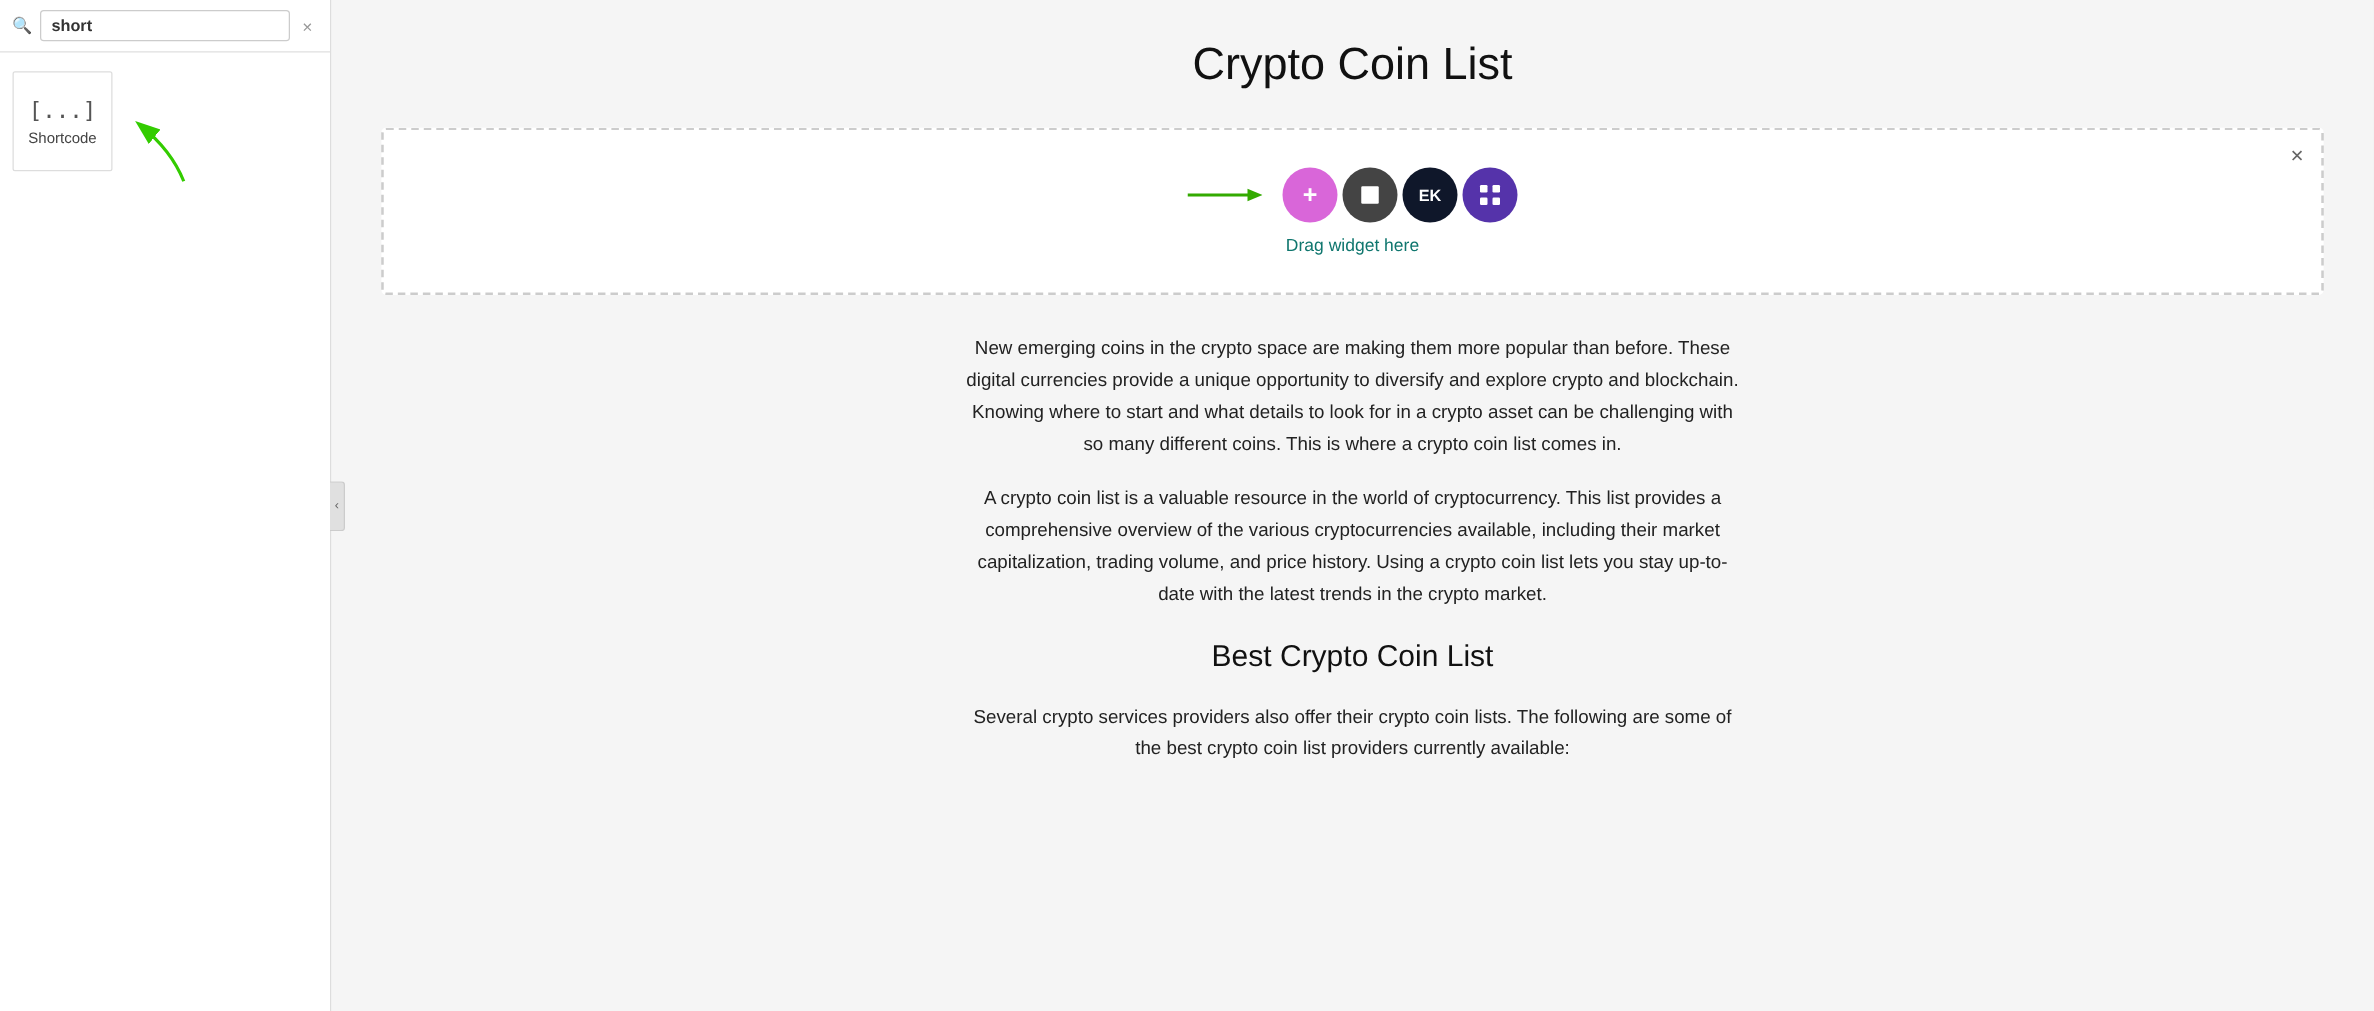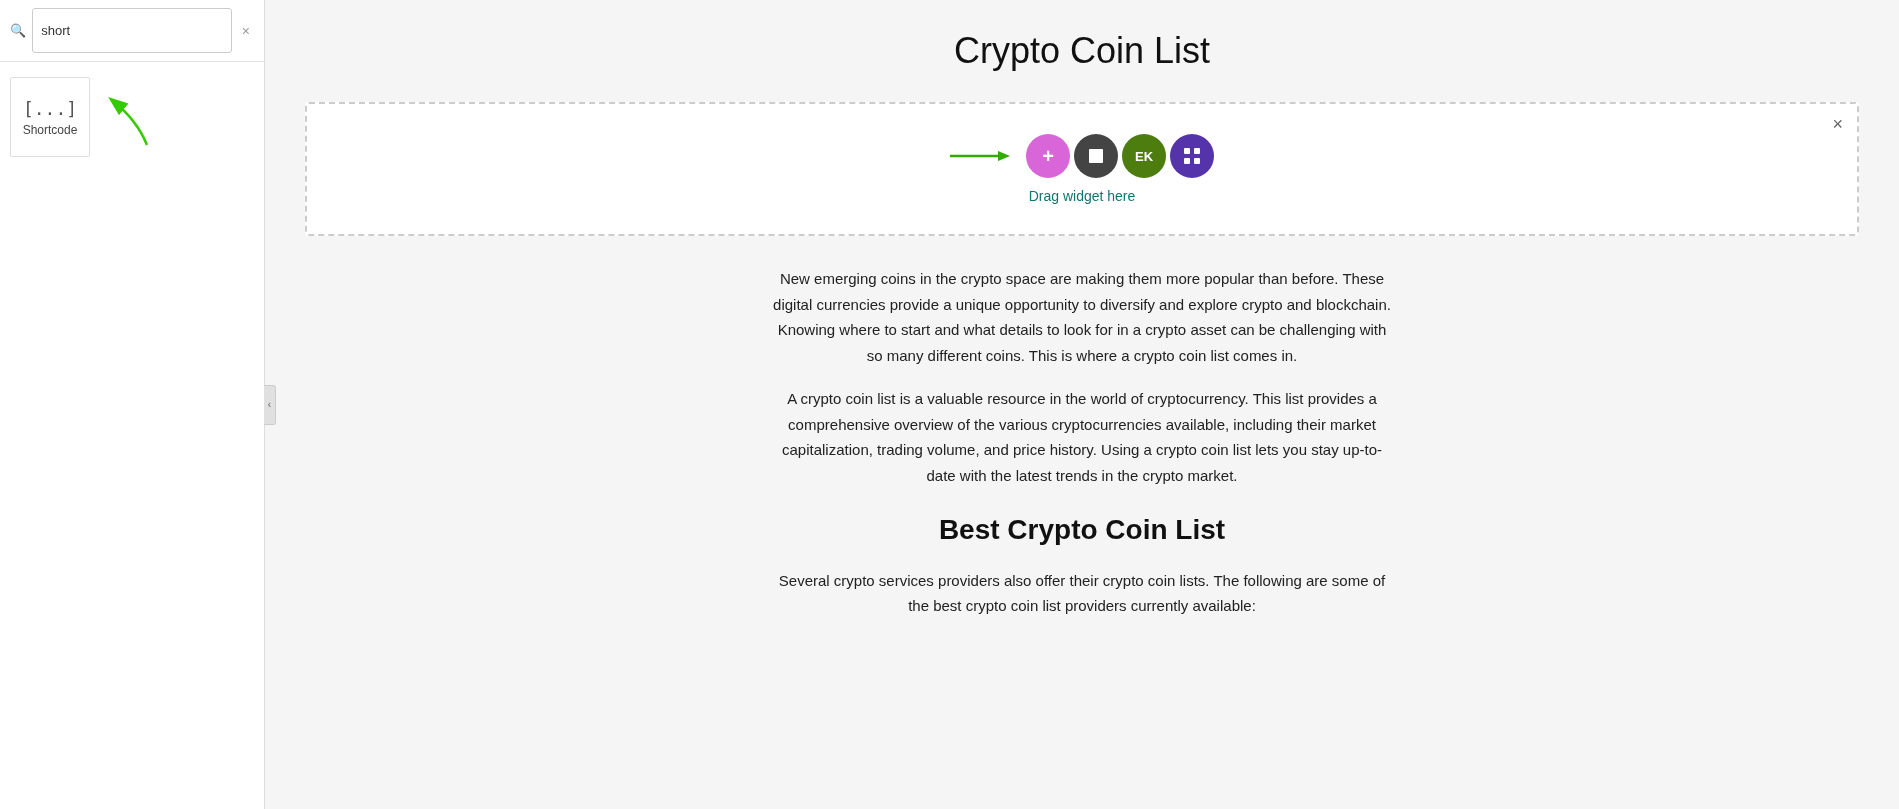--- a/index.html
+++ b/index.html
@@ -29,10 +29,11 @@
       flex: 1;
       border: 1px solid #ccc;
       border-radius: 3px;
-      padding: 14px 8px;
+      padding: 4px 8px;
       font-size: 13px;
       outline: none;
       color: #333;
+      font-weight: bold;
     }
 
     .search-clear {

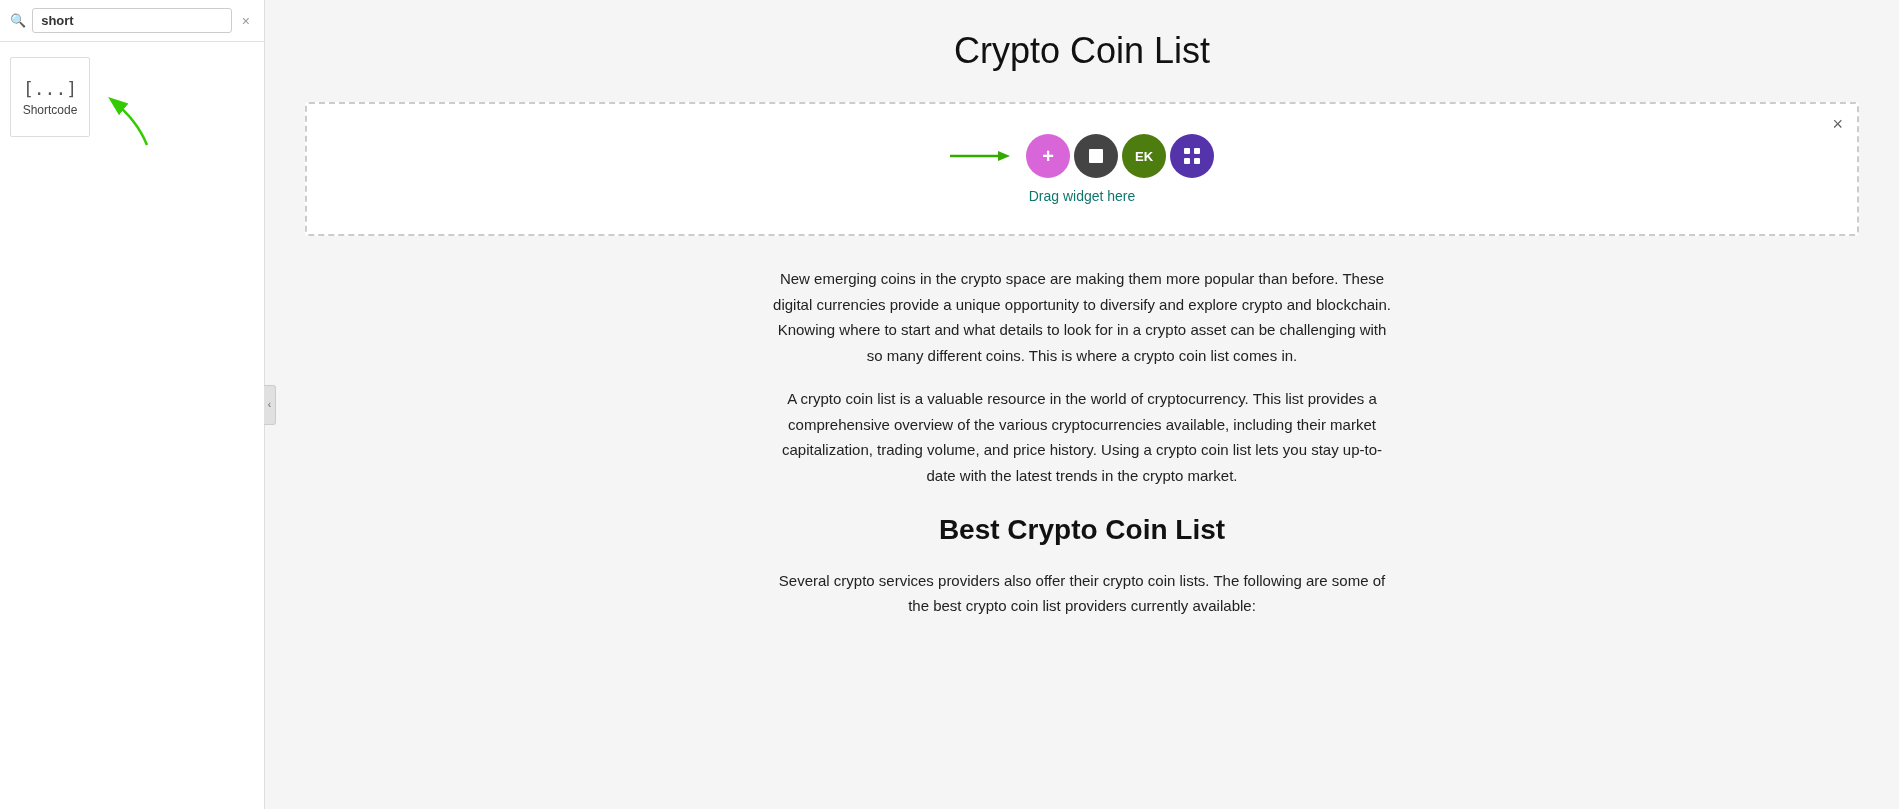--- a/index.html
+++ b/index.html
@@ -193,7 +193,7 @@
 
     .wc-pink { background: #d966d9; }
     .wc-dark { background: #444; }
-    .wc-red { background: #4d7c0f; }
+    .wc-red { background: #0f172a; }
     .wc-purple { background: #5533aa; }
 
     .drop-zone-label {

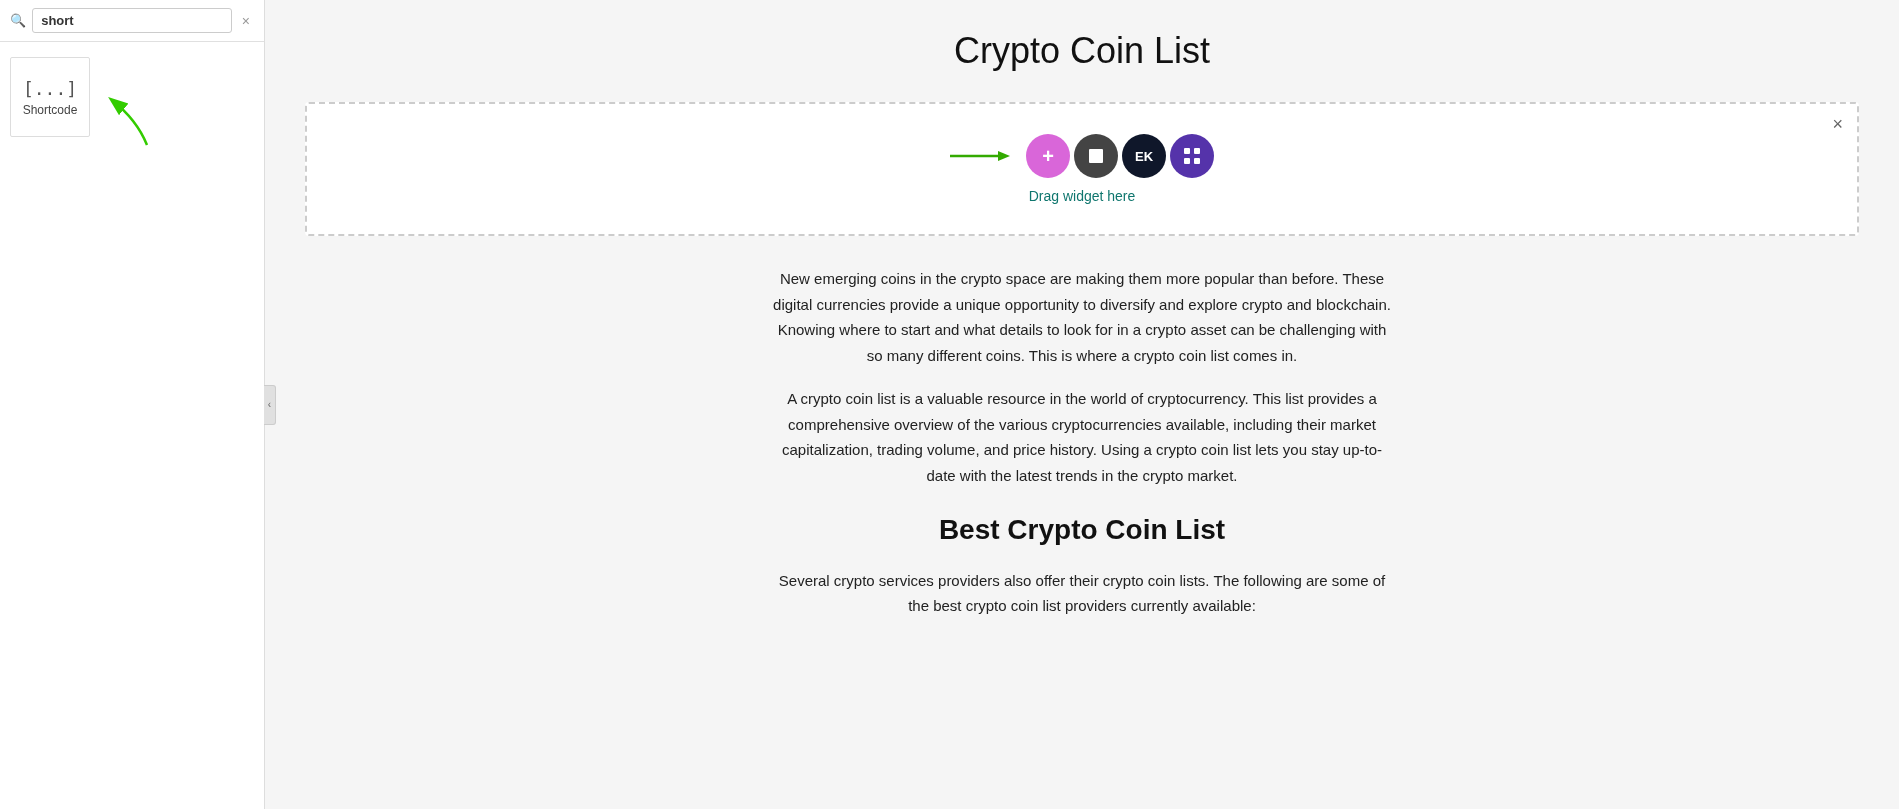--- a/index.html
+++ b/index.html
@@ -218,8 +218,8 @@
     }
 
     .article-body h2 {
-      font-size: 28px;
-      font-weight: 700;
+      font-size: 24px;
+      font-weight: 400;
       color: #111;
       margin-bottom: 14px;
       margin-top: 10px;

